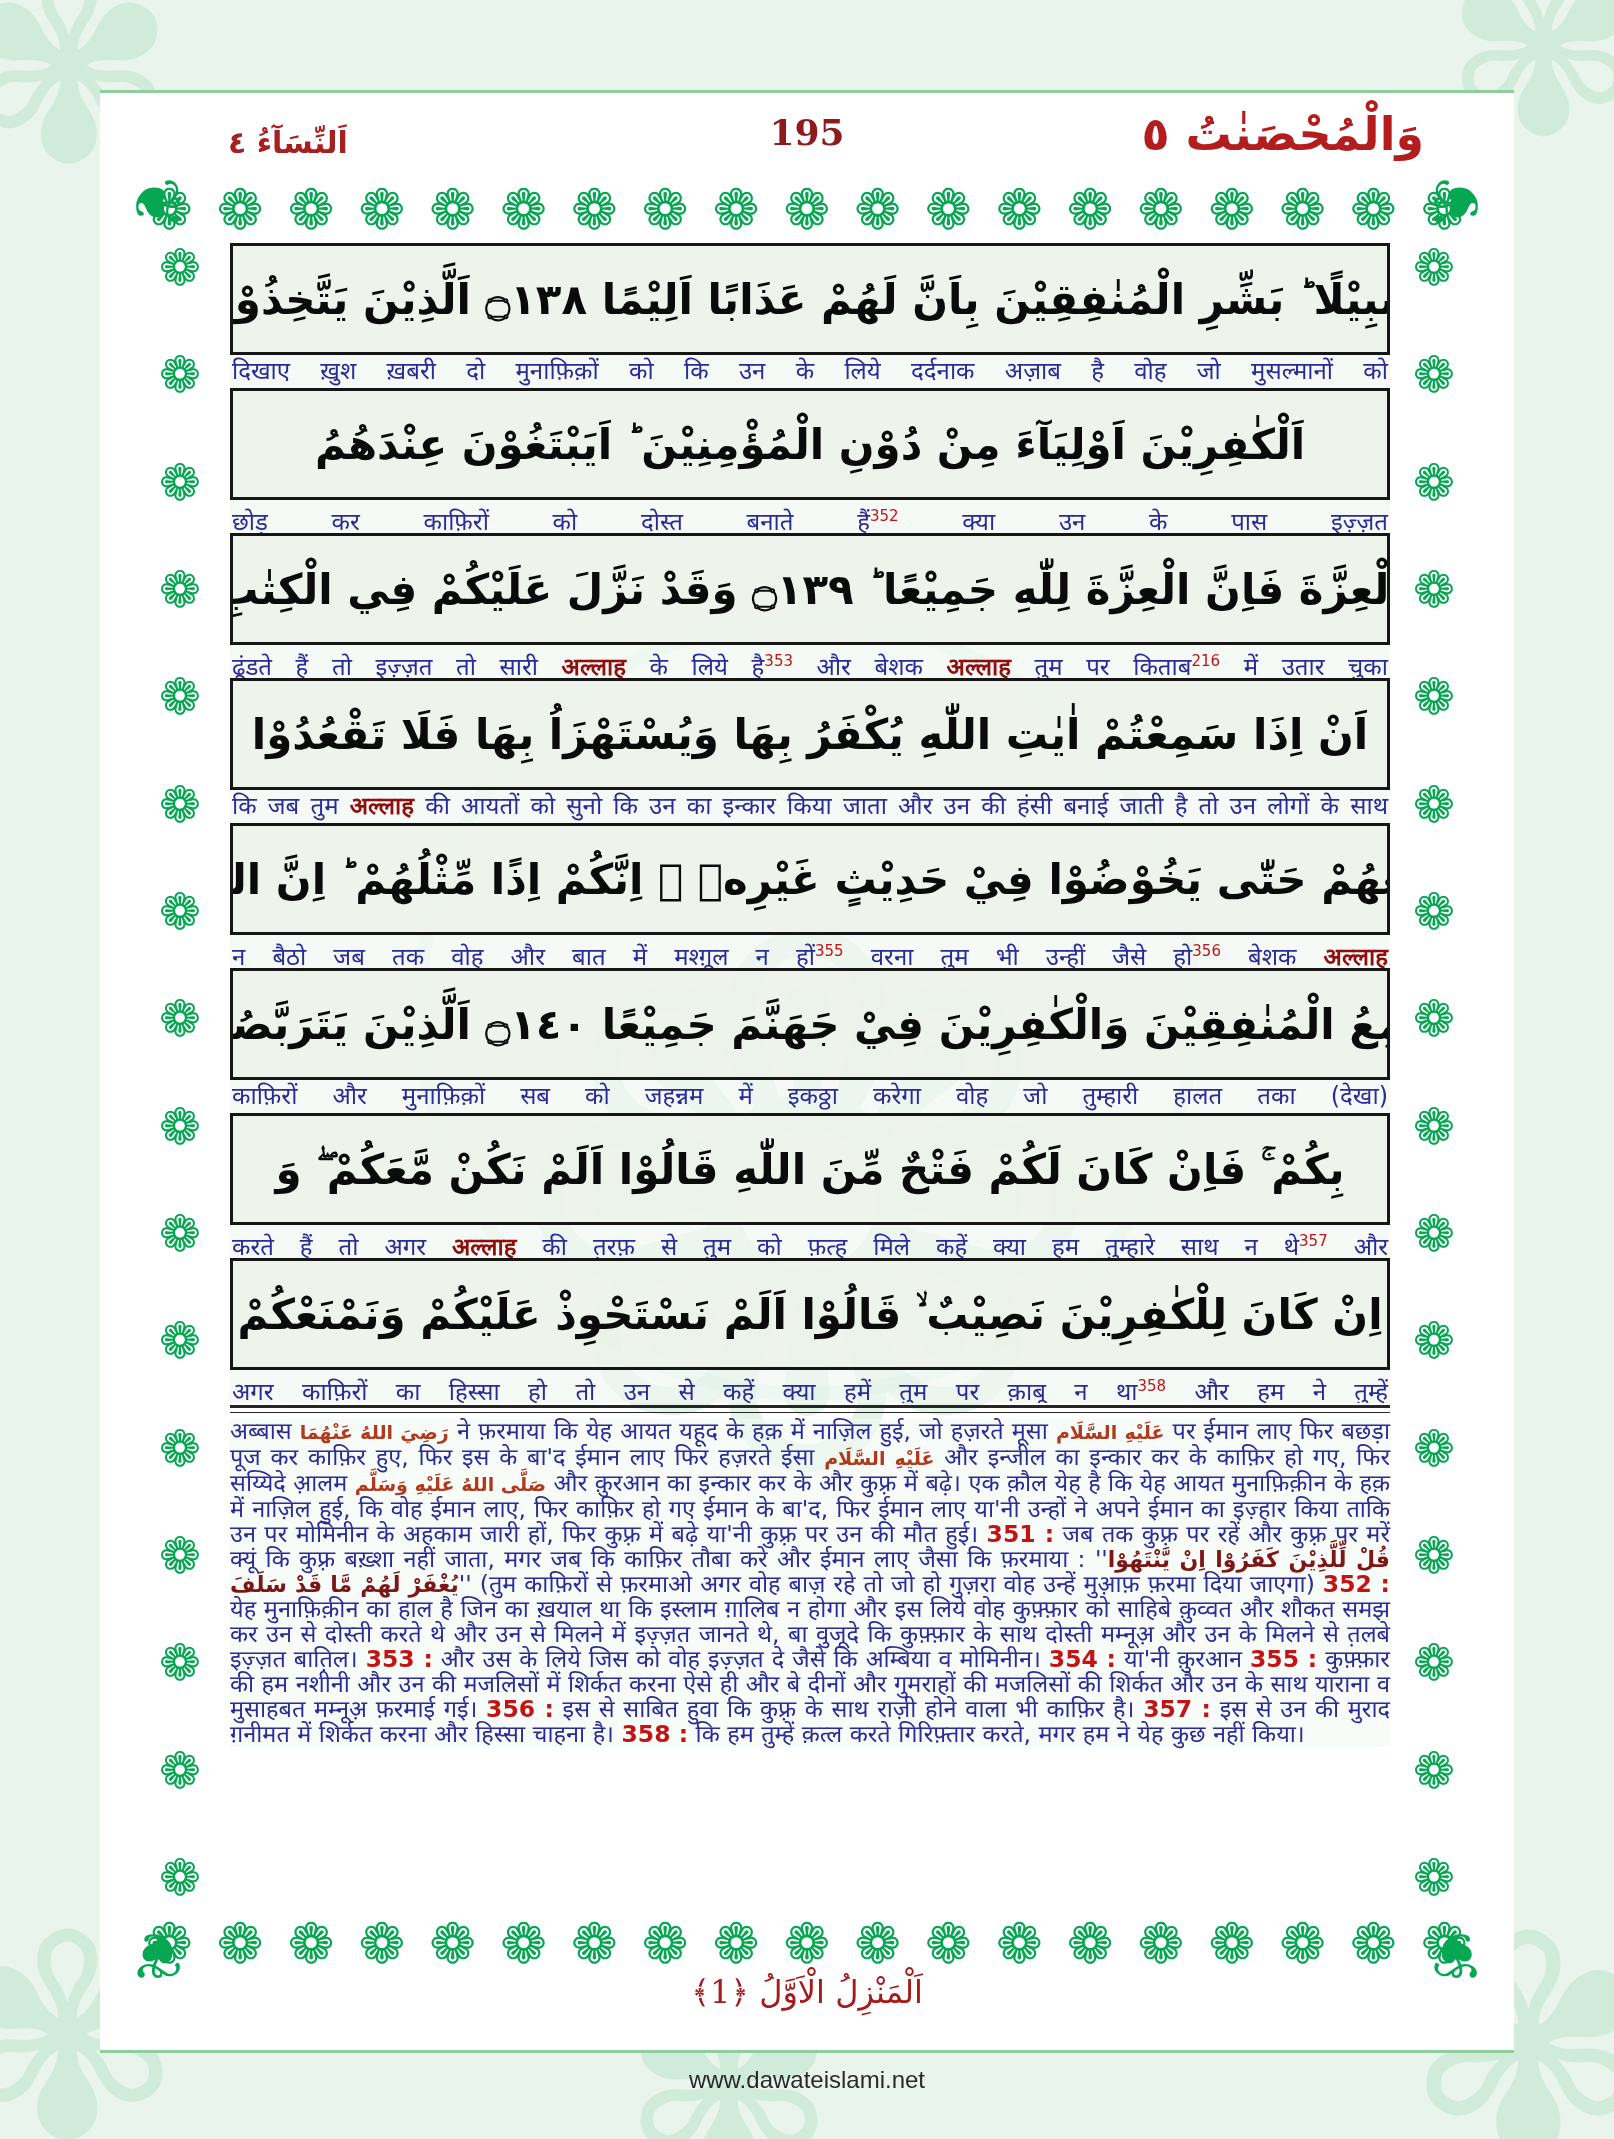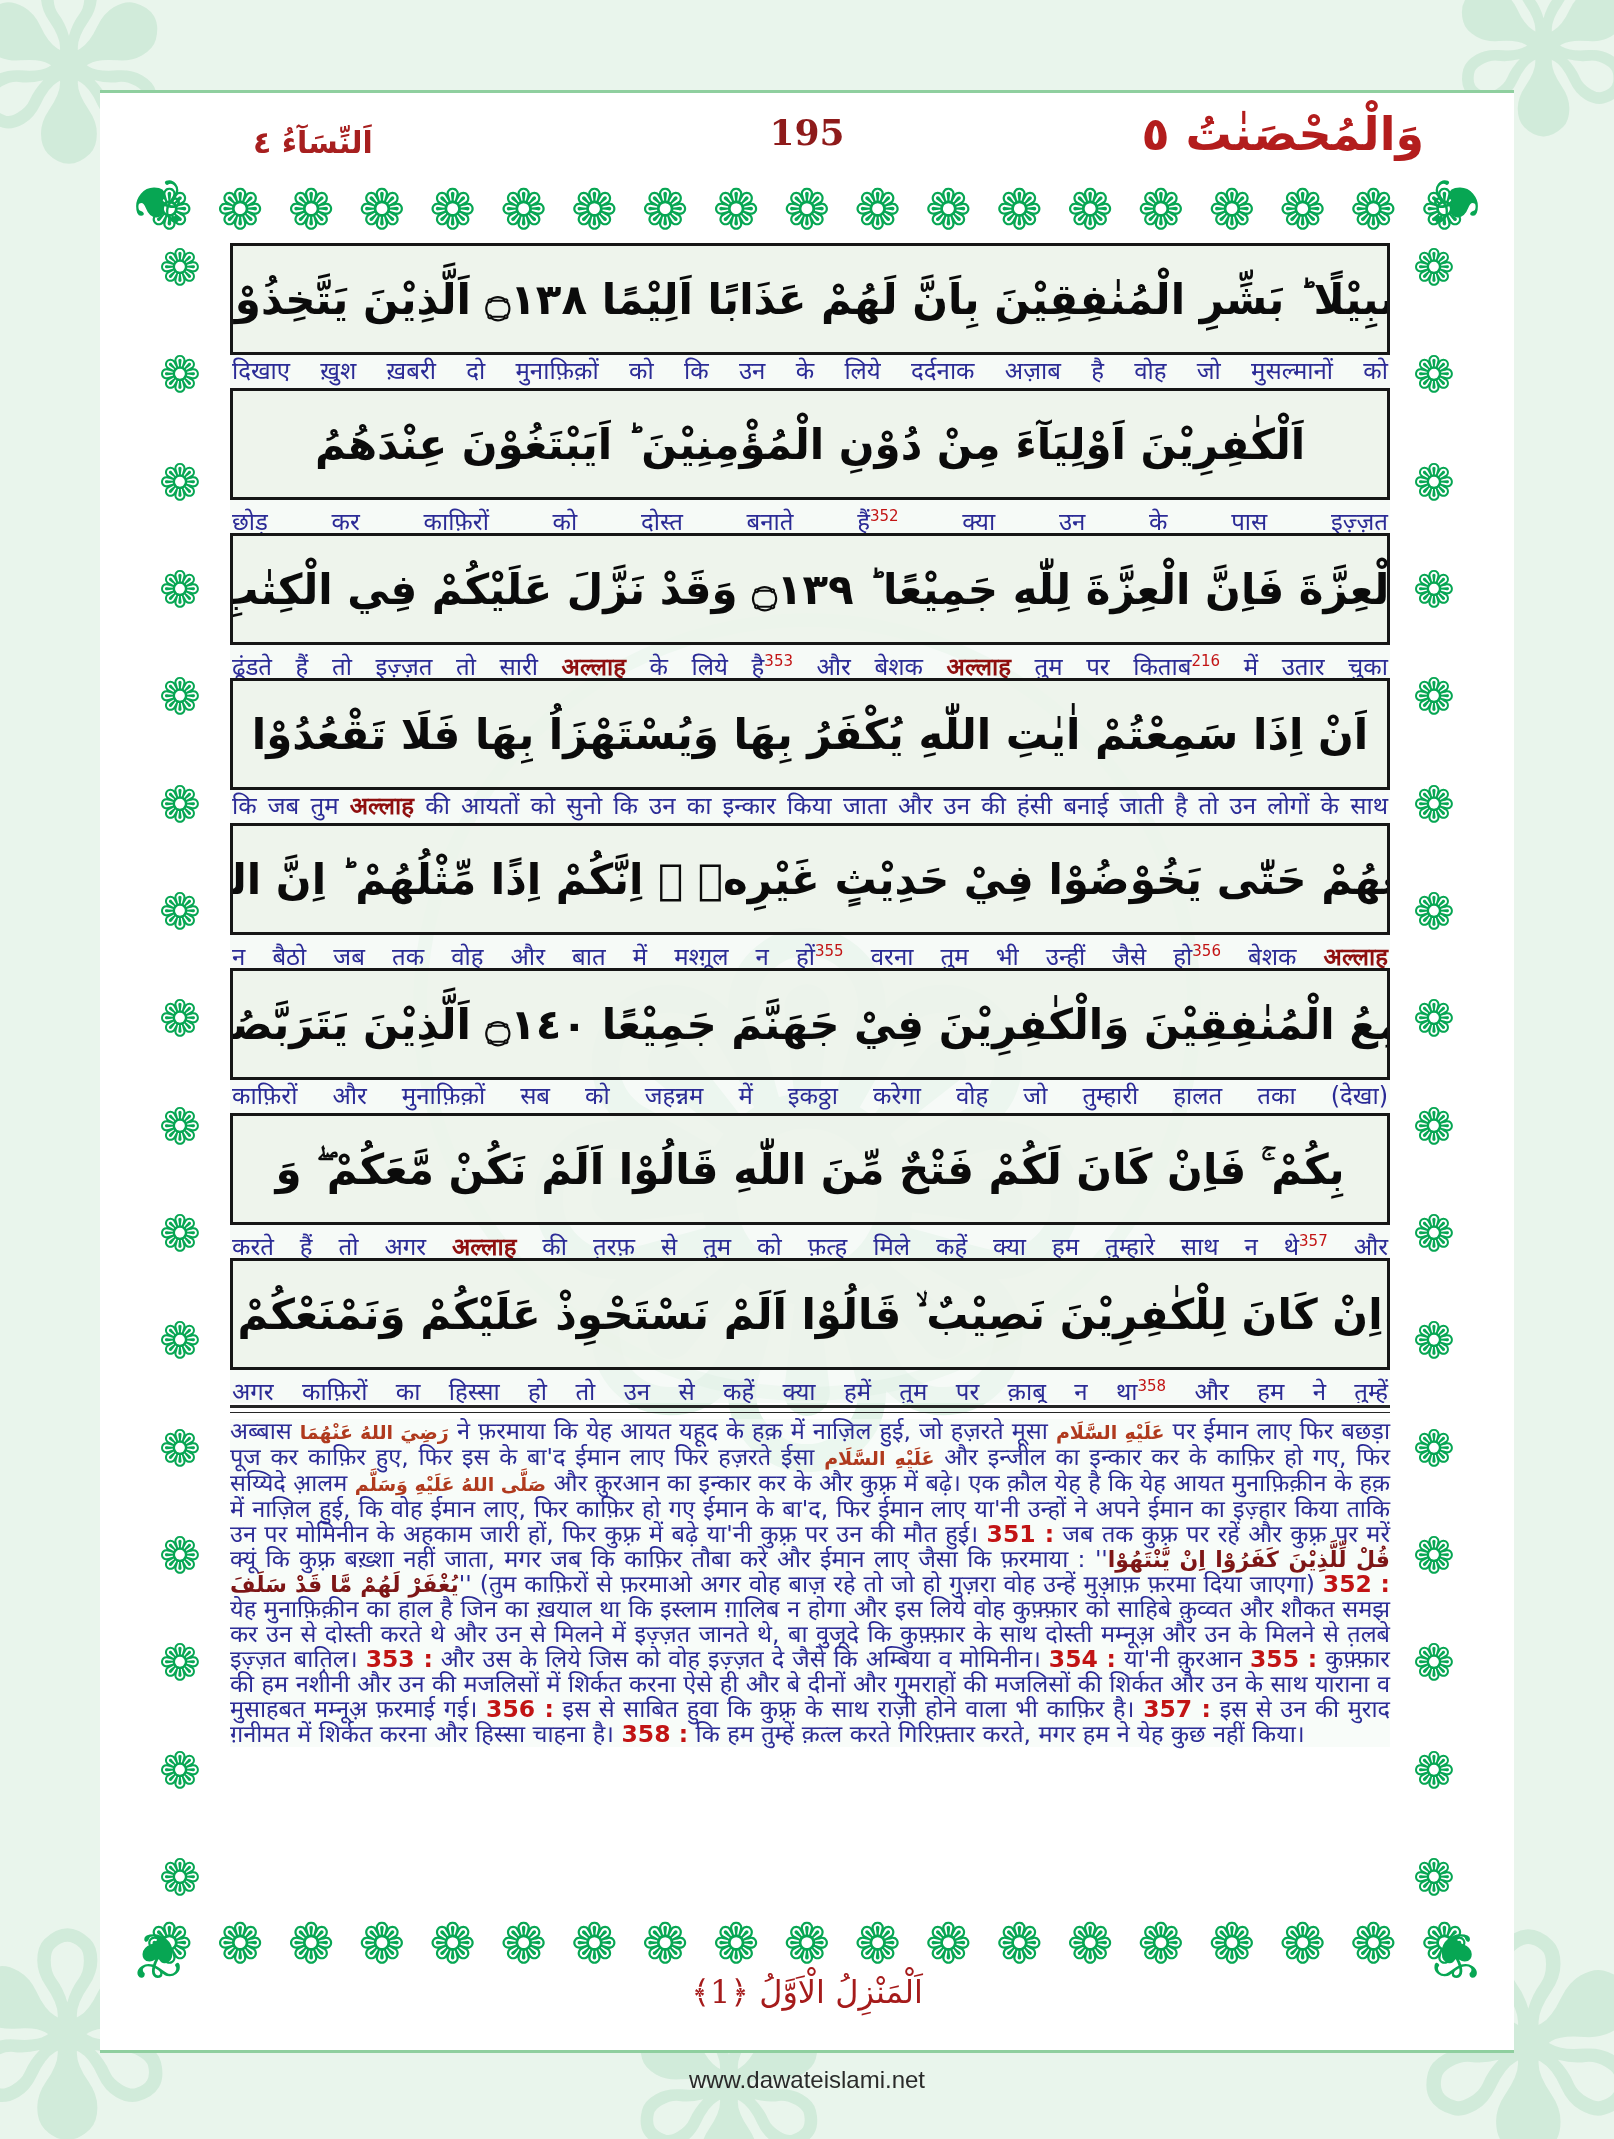--- a/index.html
+++ b/index.html
@@ -22,7 +22,7 @@
     width:760px;height:760px;border:14px solid rgba(170,219,187,.28);border-radius:50%;pointer-events:none;}
   
   .hdr{position:absolute;top:6px;left:0;width:100%;height:80px;}
-  .hdr .surah-left{position:absolute;left:128px;top:26px;font-size:30px;font-weight:bold;color:#a71f1f;direction:rtl;margin-left:25px;}
+  .hdr .surah-left{position:absolute;left:128px;top:26px;font-size:30px;font-weight:bold;color:#a71f1f;direction:rtl;}
   .hdr .pageno{position:absolute;left:50%;top:12px;transform:translateX(-50%);
     font-family:"DejaVu Serif", serif;font-size:36px;font-weight:bold;color:#8e1b1b;}
   .hdr .surah-right{position:absolute;right:90px;top:8px;font-size:46px;font-weight:bold;color:#b31d1d;direction:rtl;margin-left:44px;}

